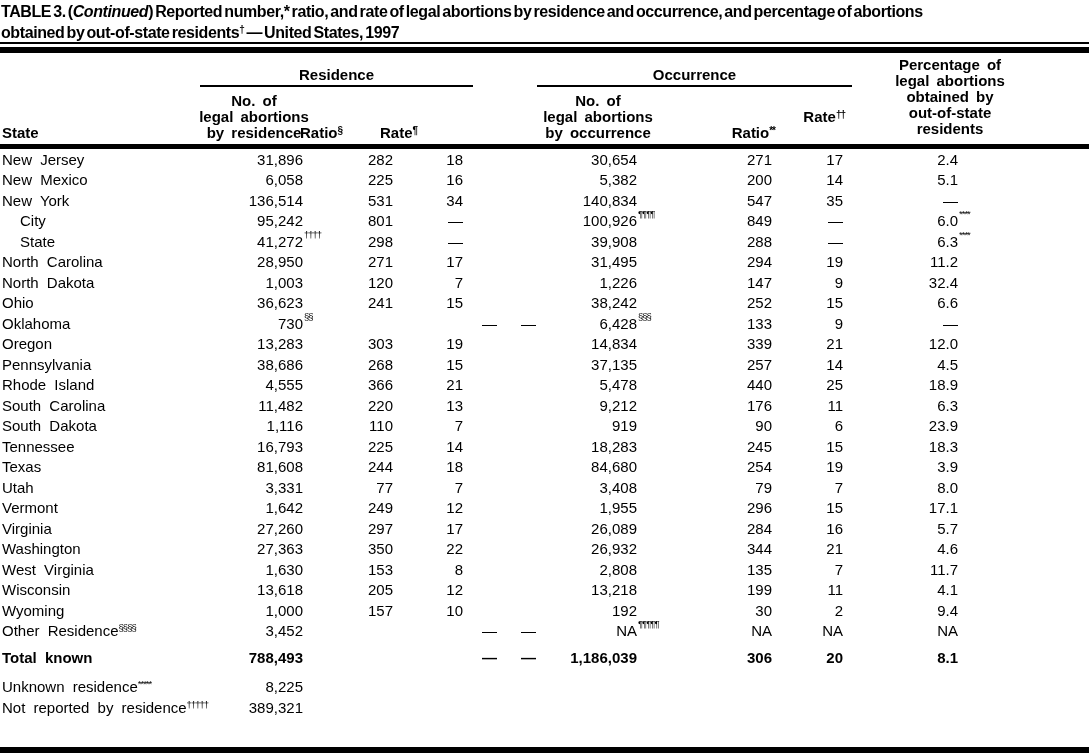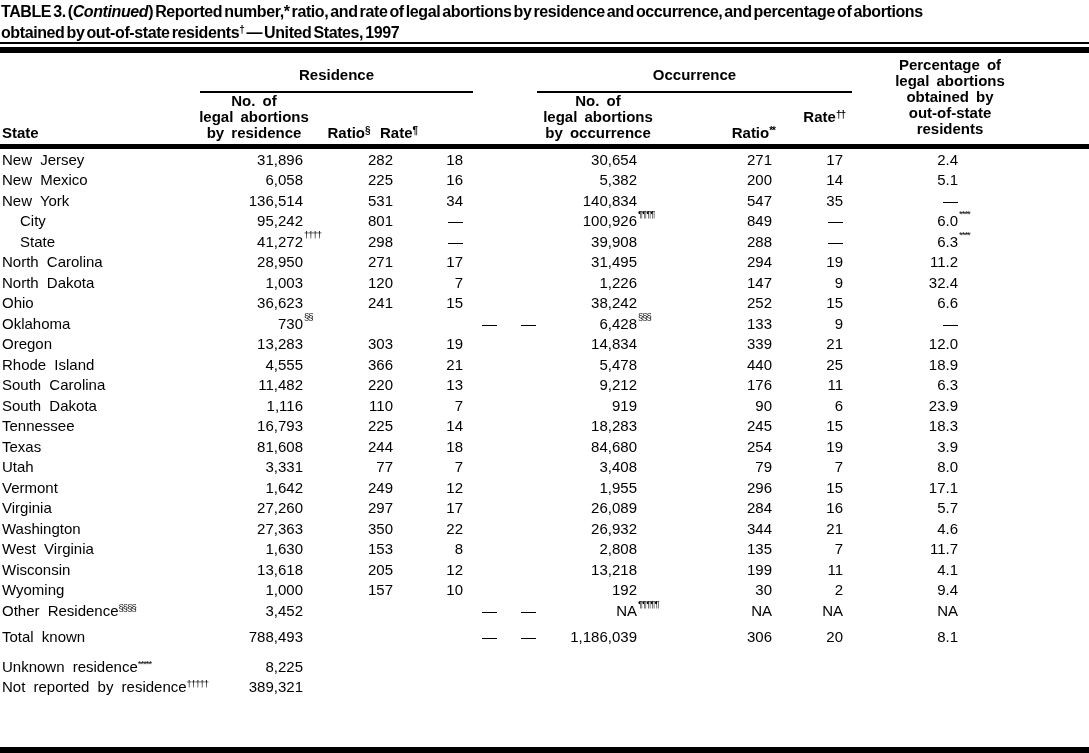--- a/index.html
+++ b/index.html
@@ -21,7 +21,7 @@
   .header::after{content:"";position:absolute;left:0;right:0;bottom:0;height:5px;background:#000;}
   .hcell{position:absolute;font-weight:bold;font-size:15px;line-height:16px;word-spacing:3px;white-space:nowrap;}
   .pre{white-space:pre-line;}
-  .grp{border-bottom:2.5px solid #000;padding-bottom:8px;text-align:center;}
+  .grp{border-bottom:2.5px solid #000;padding-bottom:2px;text-align:center;}
   .grp-res{left:200px;top:14px;width:273px;}
   .grp-occ{left:537px;top:14px;width:315px;}
   .h-state{left:2px;bottom:8px;}

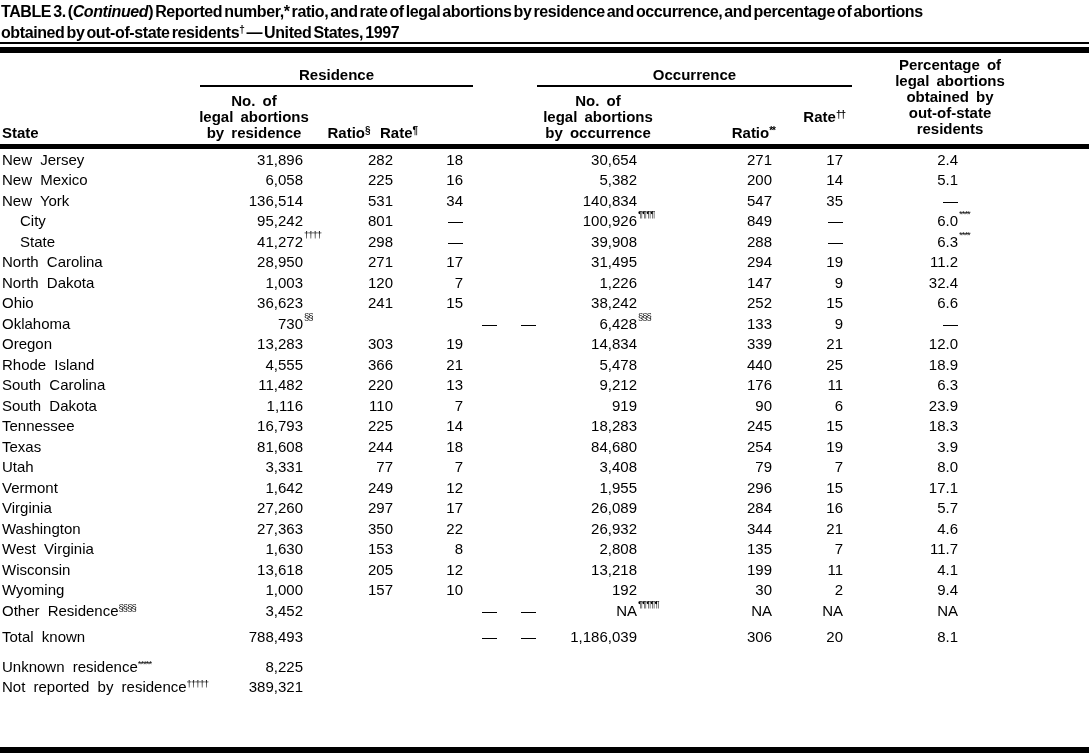--- a/index.html
+++ b/index.html
@@ -26,7 +26,7 @@
   .grp-occ{left:537px;top:14px;width:315px;}
   .h-state{left:2px;bottom:8px;}
   .h-res-no{left:196px;width:116px;bottom:8px;text-align:center;}
-  .h-res-ratio{left:300px;width:97px;bottom:8px;text-align:center;}
+  .h-res-ratio{left:300px;width:97px;bottom:8px;text-align:left;}
   .h-res-rate{left:380px;width:85px;bottom:8px;}
   .h-occ-no{left:533px;width:130px;bottom:8px;text-align:center;}
   .h-occ-ratio{left:680px;width:95px;bottom:8px;text-align:right;}

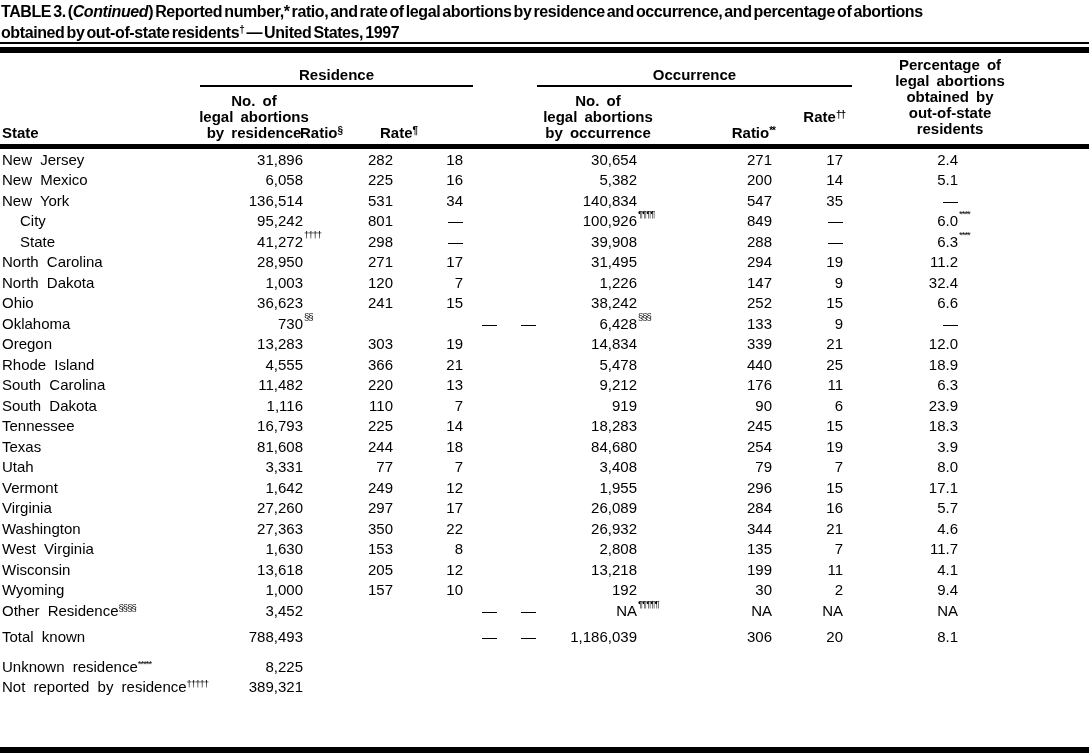--- a/index.html
+++ b/index.html
@@ -199,6 +199,16 @@
         <td class="num pct"><span class="val">12.0</span></td>
       </tr>
       <tr>
+        <td class="state"><span class="val">Pennsylvania</span></td>
+        <td class="num res-no"><span class="val">38,686</span></td>
+        <td class="num res-ratio"><span class="val">268</span></td>
+        <td class="num res-rate"><span class="val">15</span></td>
+        <td class="num occ-no"><span class="val">37,135</span></td>
+        <td class="num occ-ratio"><span class="val">257</span></td>
+        <td class="num occ-rate"><span class="val">14</span></td>
+        <td class="num pct"><span class="val">4.5</span></td>
+      </tr>
+      <tr>
         <td class="state"><span class="val">Rhode Island</span></td>
         <td class="num res-no"><span class="val">4,555</span></td>
         <td class="num res-ratio"><span class="val">366</span></td>

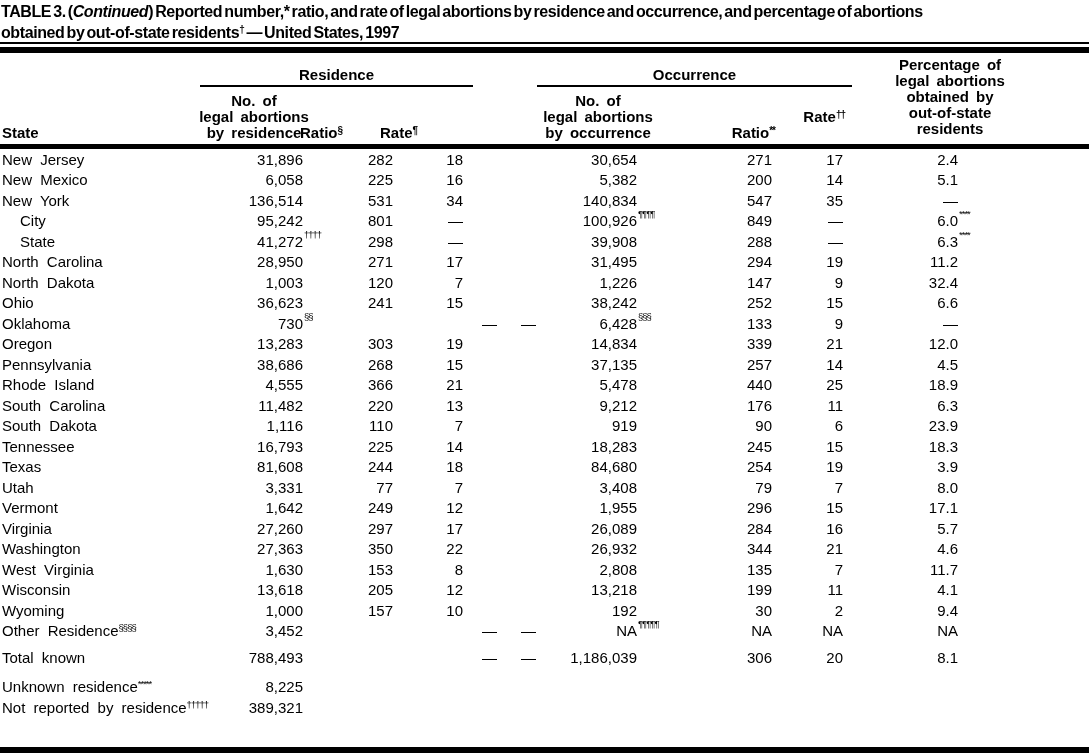--- a/index.html
+++ b/index.html
@@ -49,7 +49,7 @@
   .val{position:relative;display:inline-block;}
   .sup-out{position:absolute;left:calc(100% + 1px);top:-4px;font-size:9.5px;letter-spacing:-1px;}
   .sup-in{font-size:9.5px;vertical-align:5px;letter-spacing:-1px;}
-  tr.bold td{font-weight:normal;}
+  tr.bold td{font-weight:bold;}
   td.shiftA .val{left:104px;}
   td.shiftB .val{left:73px;}
   tr.spacer td{height:auto;}

